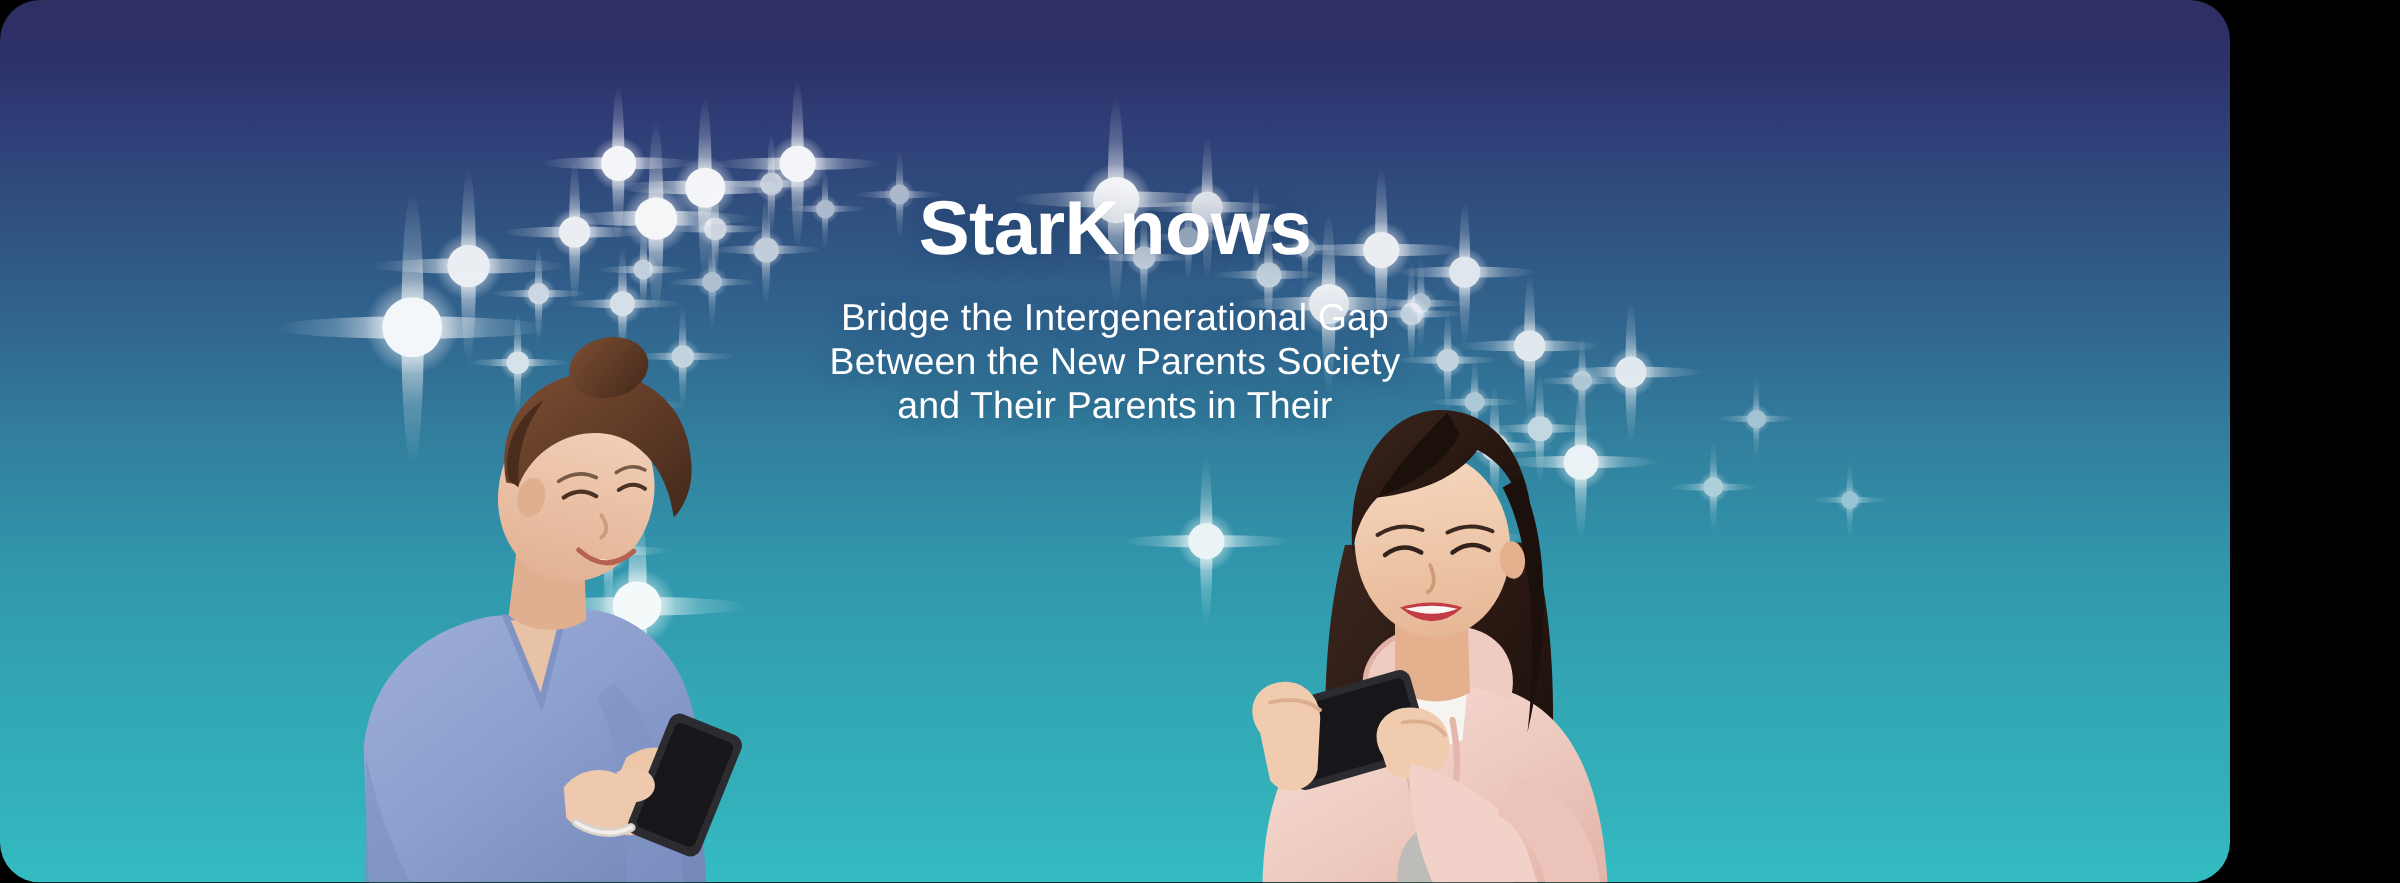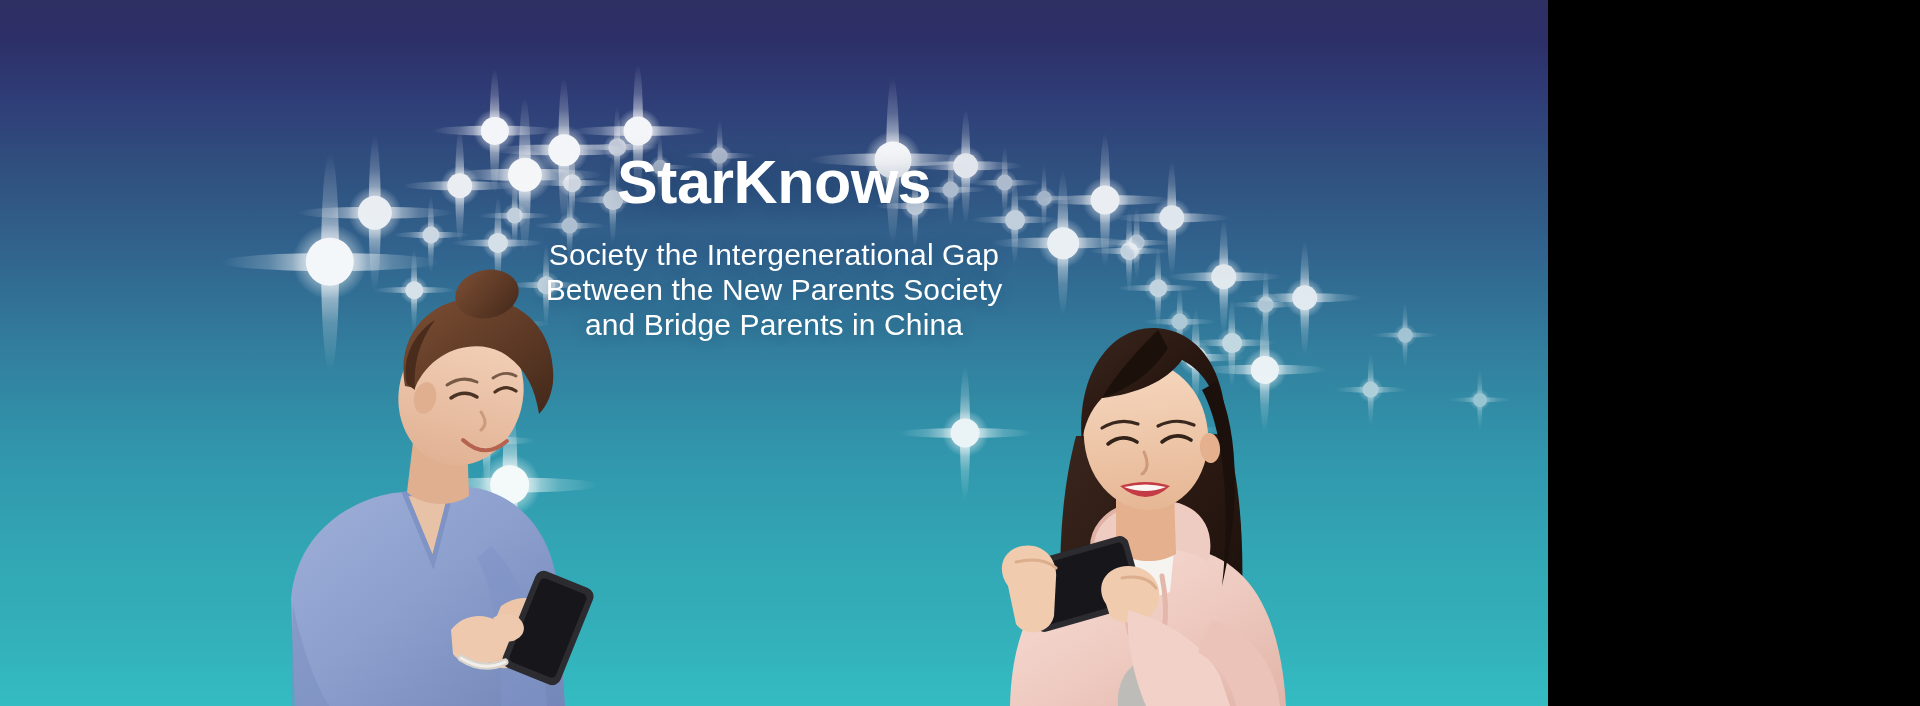--- a/index.html
+++ b/index.html
@@ -9,7 +9,7 @@
   }
   #hero {
     position: relative;
-    width: 1548px;
+    width: 1784px;
     height: 706px;
     overflow: hidden;
     font-family: "Liberation Sans", sans-serif;
@@ -24,6 +24,7 @@
         #32a6b4 78%,
         #33b0ba 90%,
         #34bcc2 100%);
+    border-radius: 32px;
   }
 
   

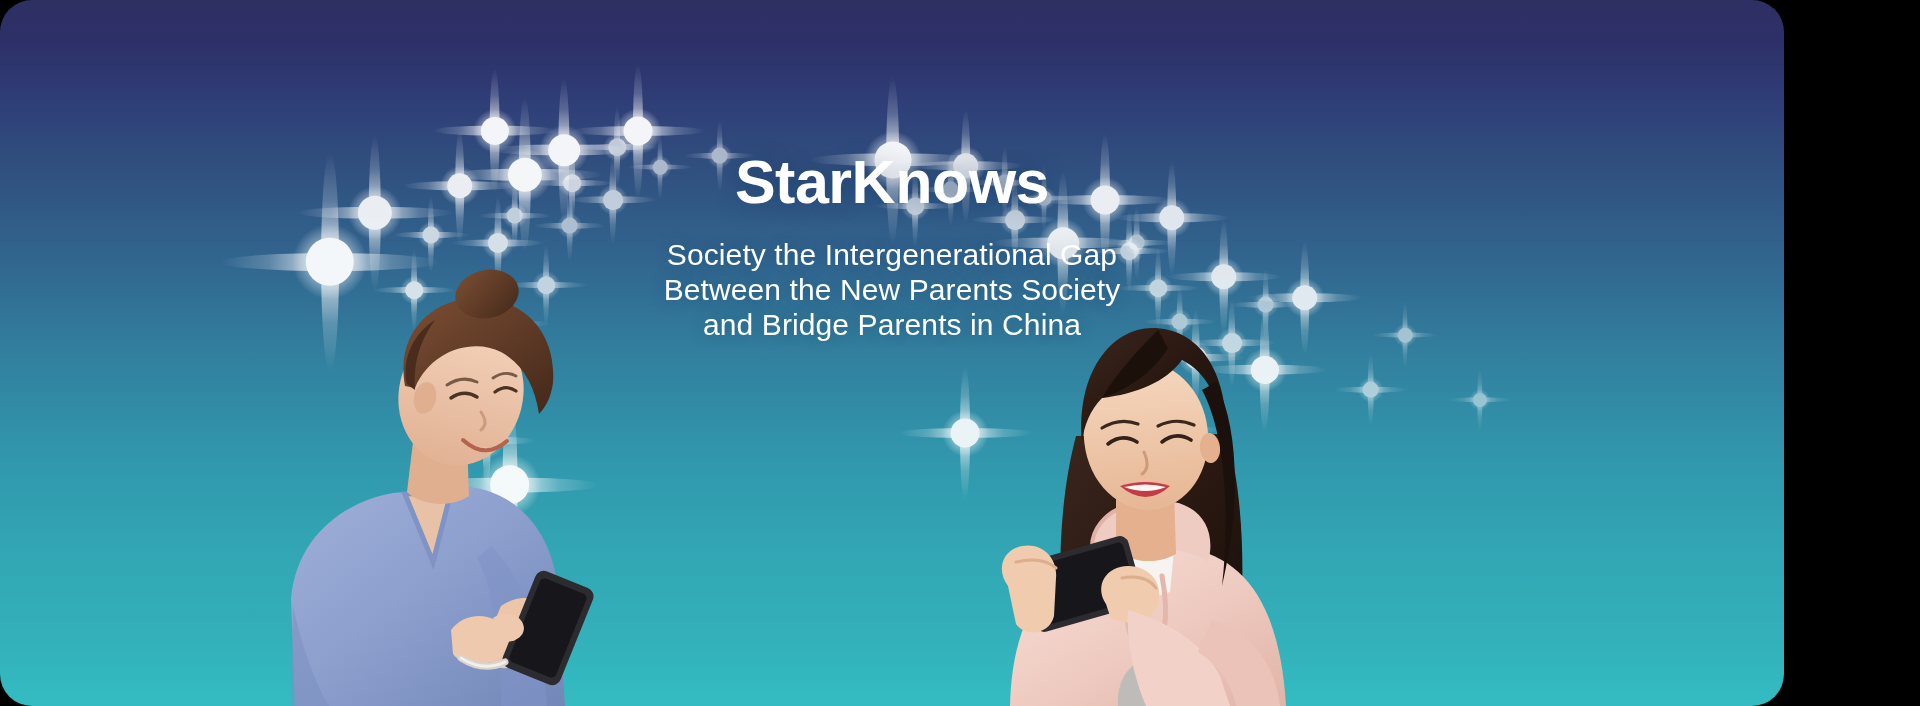--- a/index.html
+++ b/index.html
@@ -560,7 +560,7 @@
   <div class="copy">
     <h1 class="hero-title">StarKnows</h1>
     <p class="hero-subtitle">
-      <span class="sub-line">Society the Intergenerational Gap</span>
+      <span class="sub-line">Bridge the Intergenerational Gap</span>
       <span class="sub-line">Between the New Parents Society</span>
       <span class="sub-line">and Bridge Parents in China</span>
     </p>

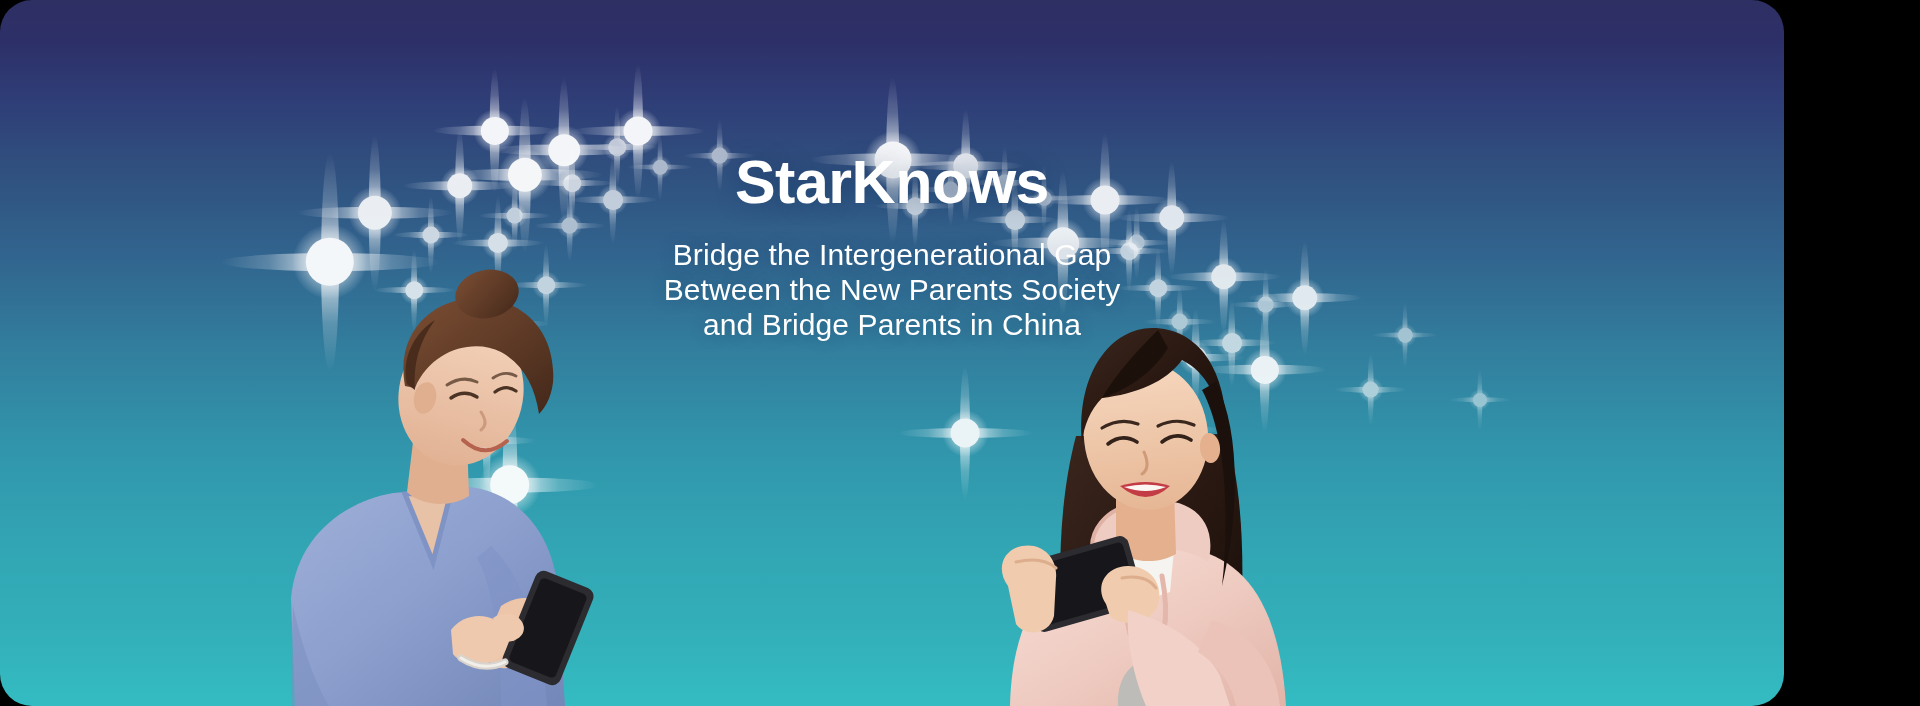--- a/index.html
+++ b/index.html
@@ -562,7 +562,7 @@
     <p class="hero-subtitle">
       <span class="sub-line">Bridge the Intergenerational Gap</span>
       <span class="sub-line">Between the New Parents Society</span>
-      <span class="sub-line">and Bridge Parents in China</span>
+      <span class="sub-line">and Their Parents in Their</span>
     </p>
   </div>
 

